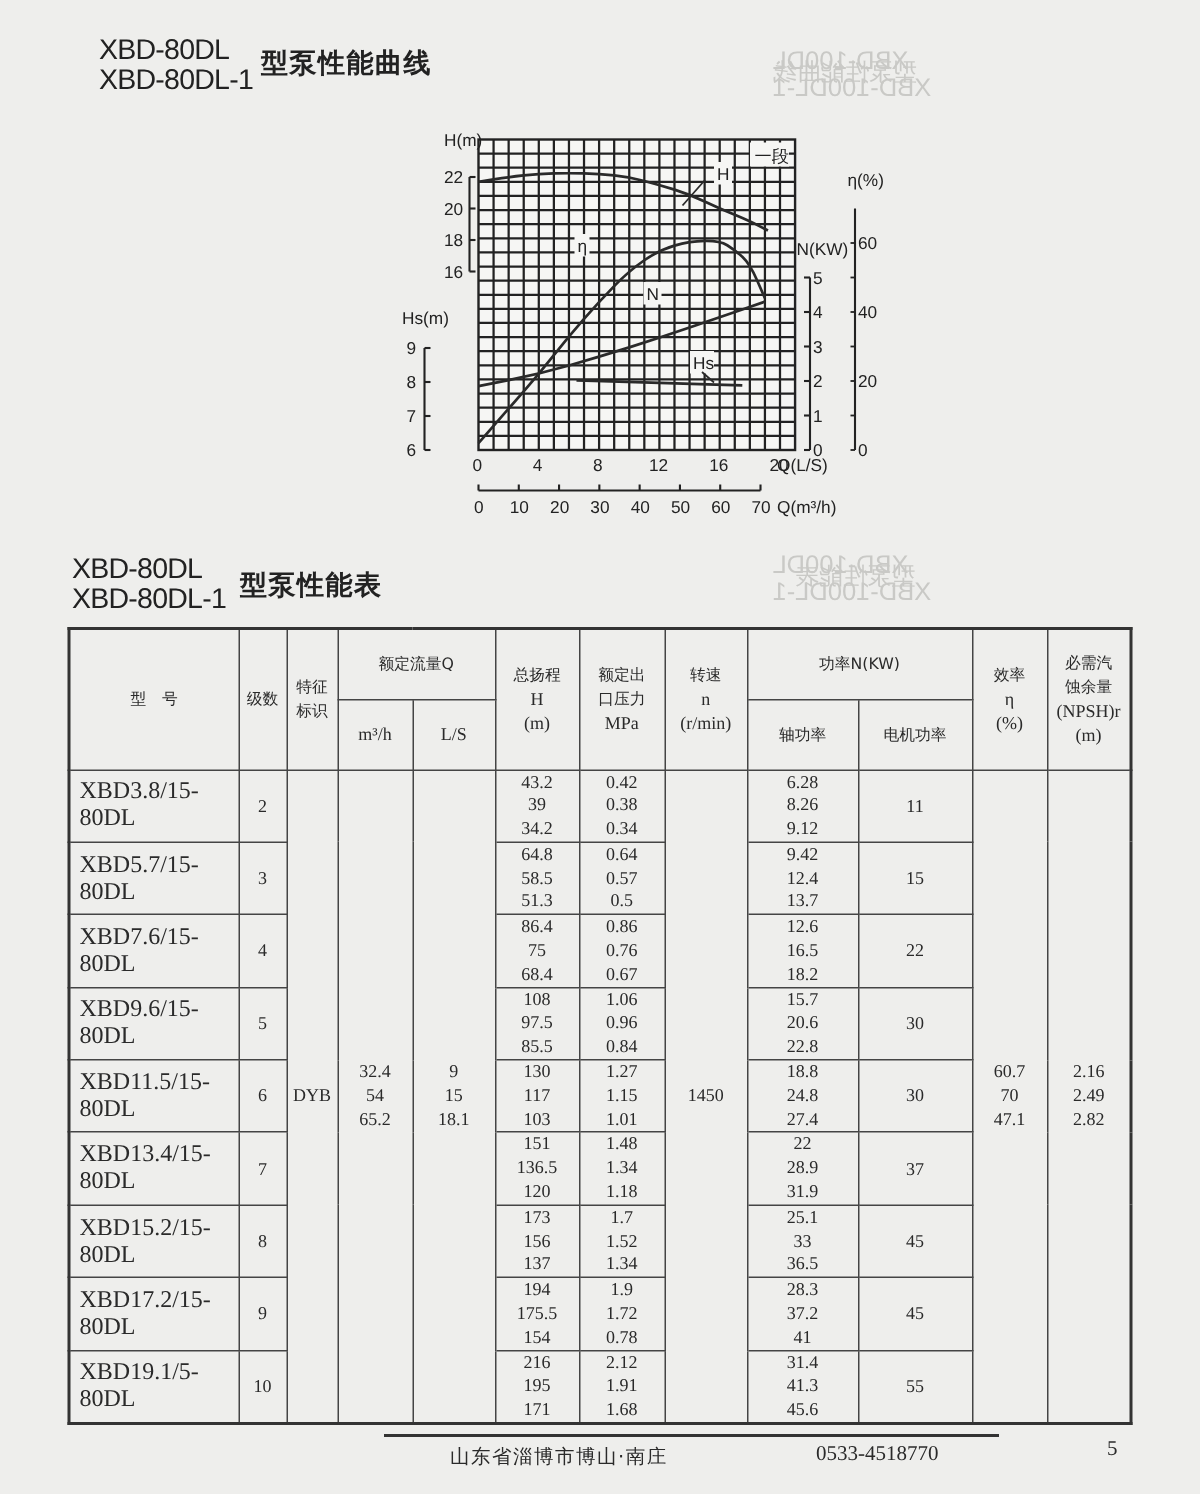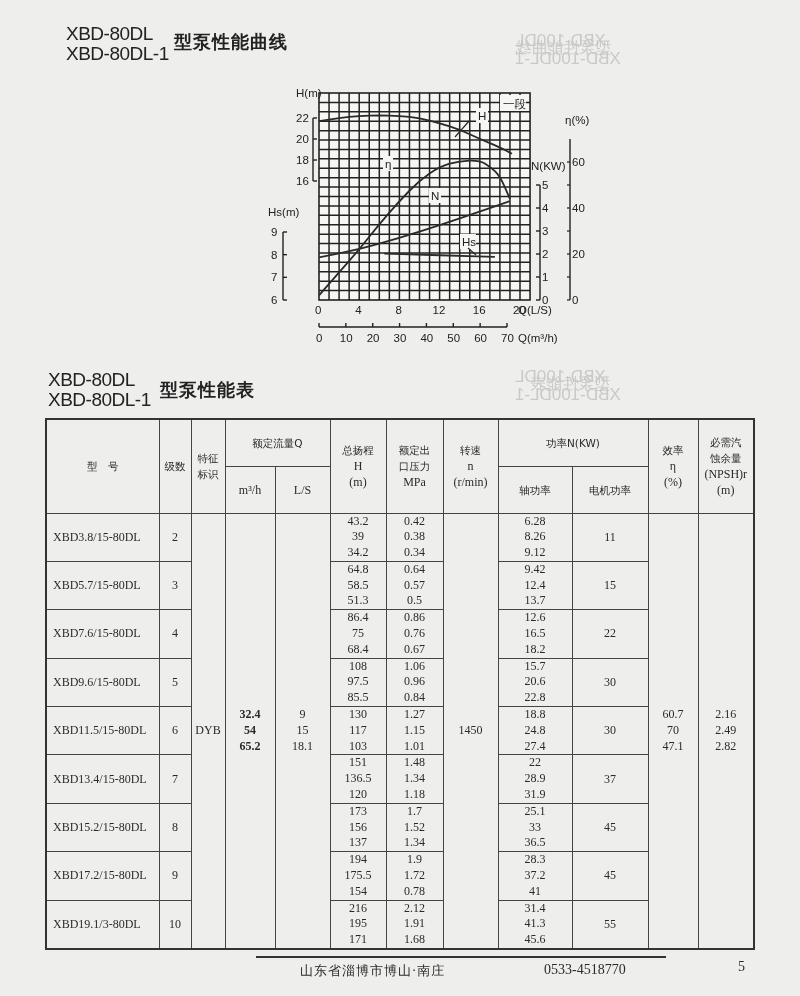--- a/index.html
+++ b/index.html
@@ -31,7 +31,7 @@
   }
   table.perf th { font-family:"DejaVu Sans", sans-serif; font-size:10.5px; line-height:16px; }
   table.perf th .lat { font-family:"Liberation Serif", serif; font-size:12px; }
-  .model { text-align:left !important; padding-left:6px !important; font-size:12px; }
+  .model { text-align:left !important; padding-left:6px !important; font-size:16px; }
   .stack { line-height:15.8px; font-size:12px; }
   .footer-line { position:absolute; left:256px; top:956px; width:410px; height:1px; background:#333; border-top:1px solid #333; }
   .footer { position:absolute; top:962px; font-size:14px; }

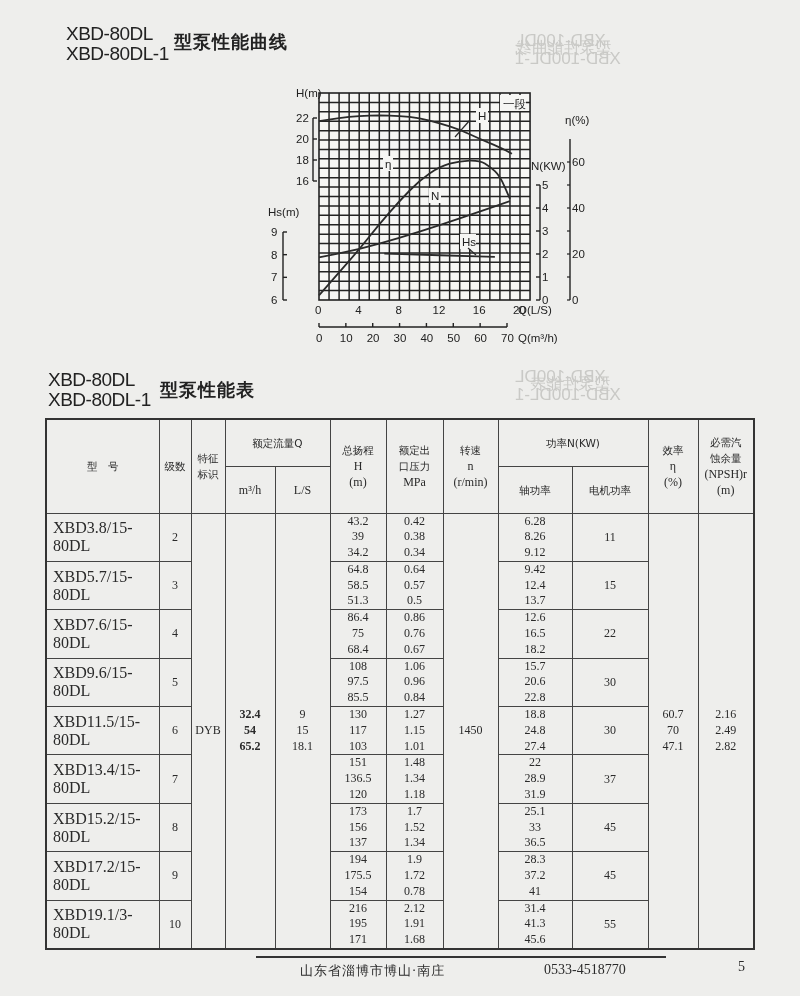--- a/index.html
+++ b/index.html
@@ -399,7 +399,7 @@
         <td class="model">XBD11.5/15-80DL</td>
         <td>6</td>
         <td style="border-top: none; border-bottom: none;">DYB</td>
-        <td style="border-top: none; border-bottom: none; font-weight: bold;">
+        <td style="border-top: none; border-bottom: none;">
           <div class="stack">
             <div>32.4</div>
             <div>54</div>

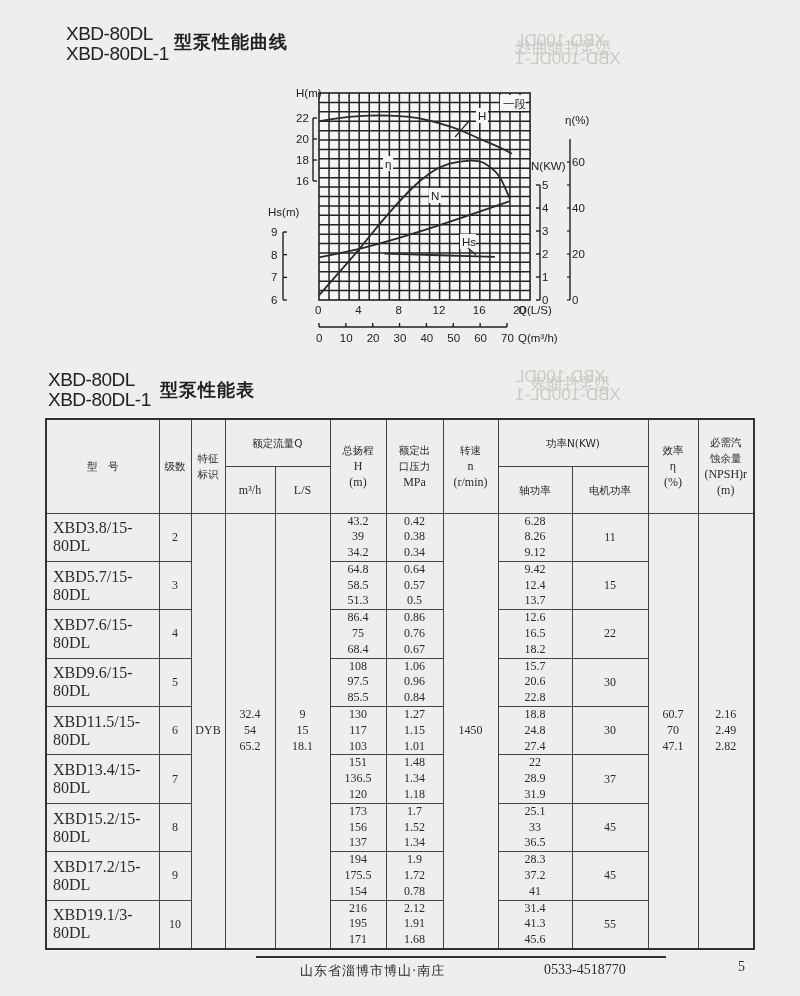--- a/index.html
+++ b/index.html
@@ -548,7 +548,7 @@
         <td style="border-top: none; border-bottom: none;"></td>
       </tr>
       <tr style="height: 48.3px;">
-        <td class="model">XBD19.1/3-80DL</td>
+        <td class="model">XBD19.1/5-80DL</td>
         <td>10</td>
         <td style="border-top: none;"></td>
         <td style="border-top: none;"></td>

